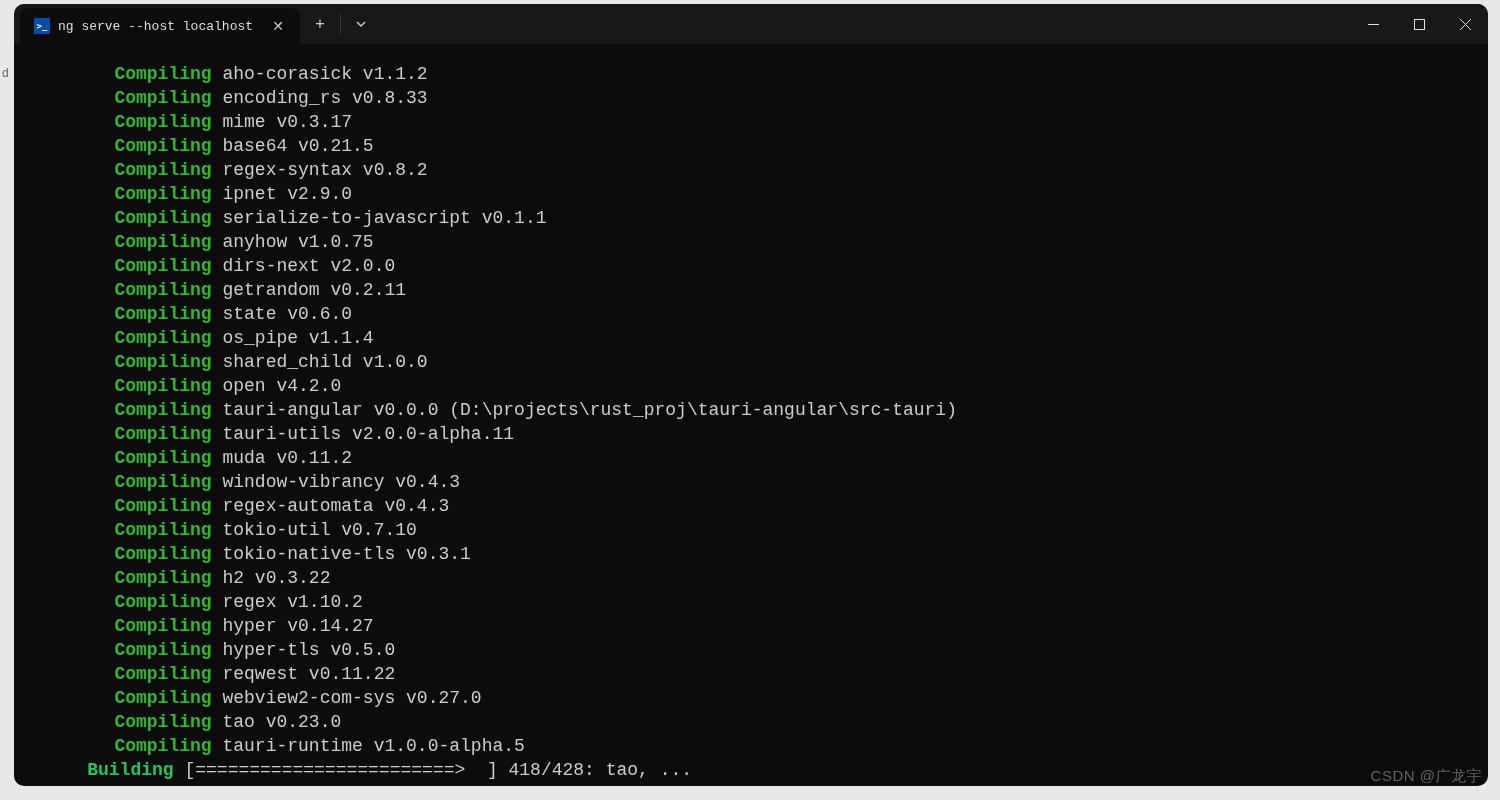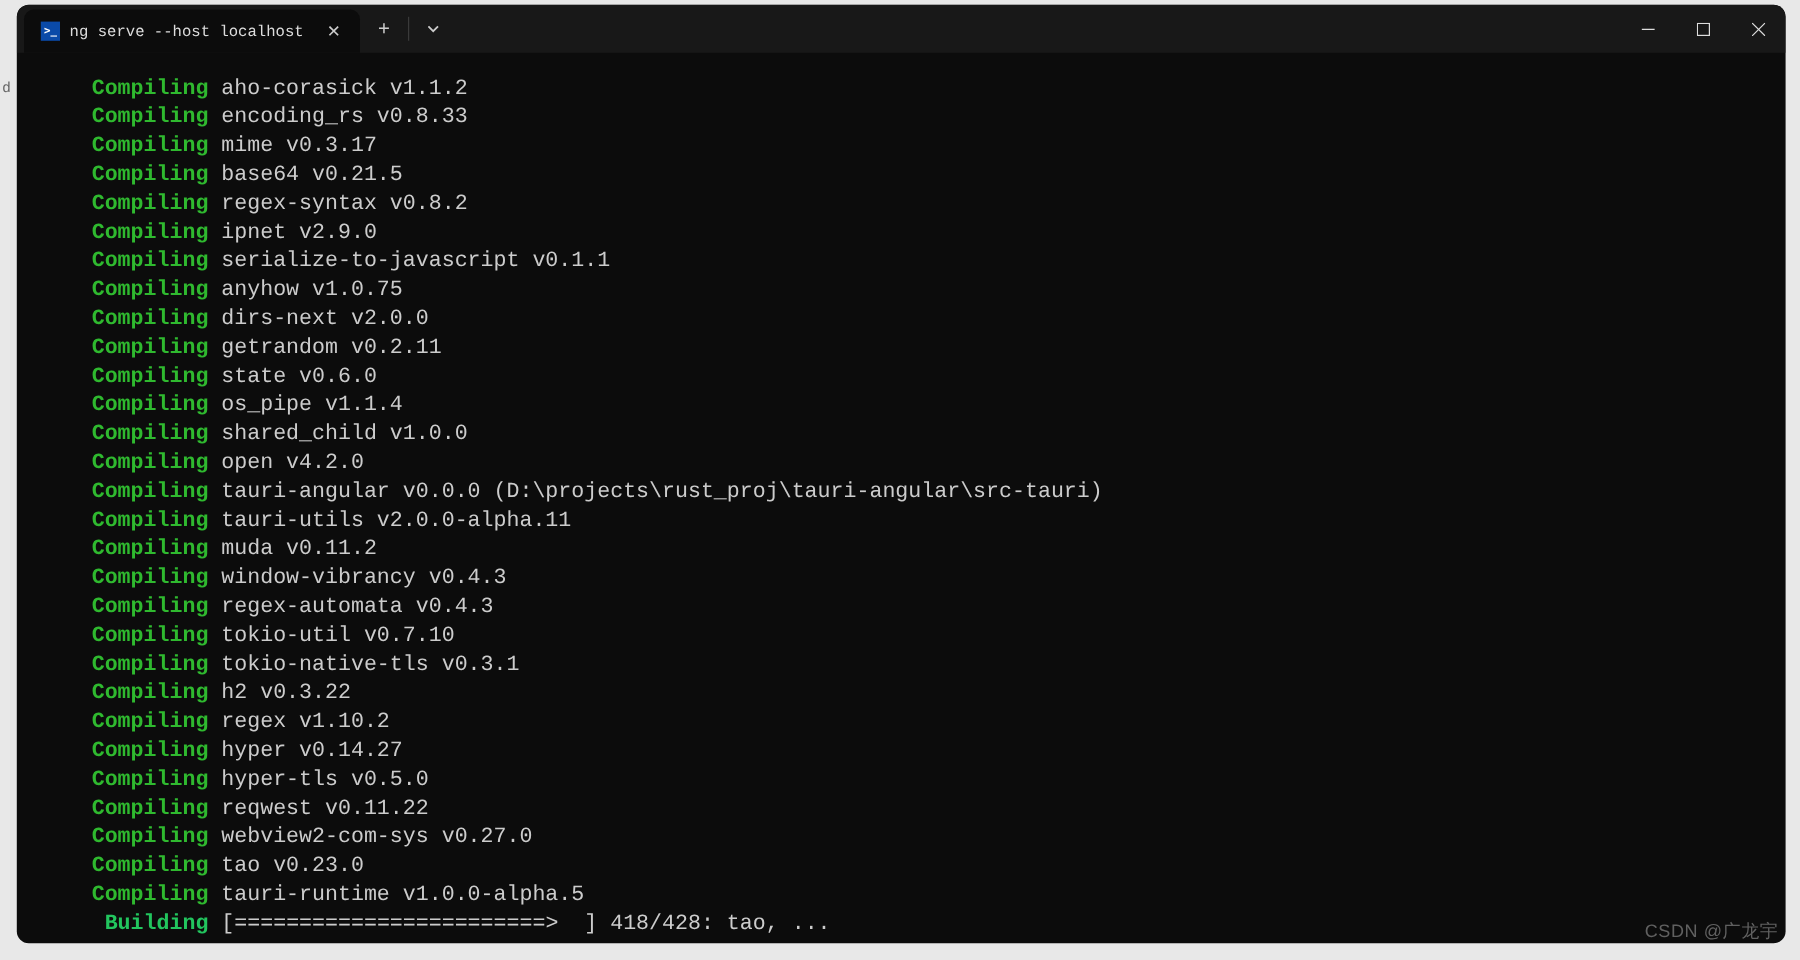--- a/index.html
+++ b/index.html
@@ -71,7 +71,7 @@
     overflow:hidden;
   }
   .term .line { }
-  .compiling { color:#2fb92f; font-weight:bold; }
+  .compiling { color:#2fb92f; font-weight:bold;margin-left:38px; }
   .building  { color:#22c55e; font-weight:bold; }
 
   .watermark {

